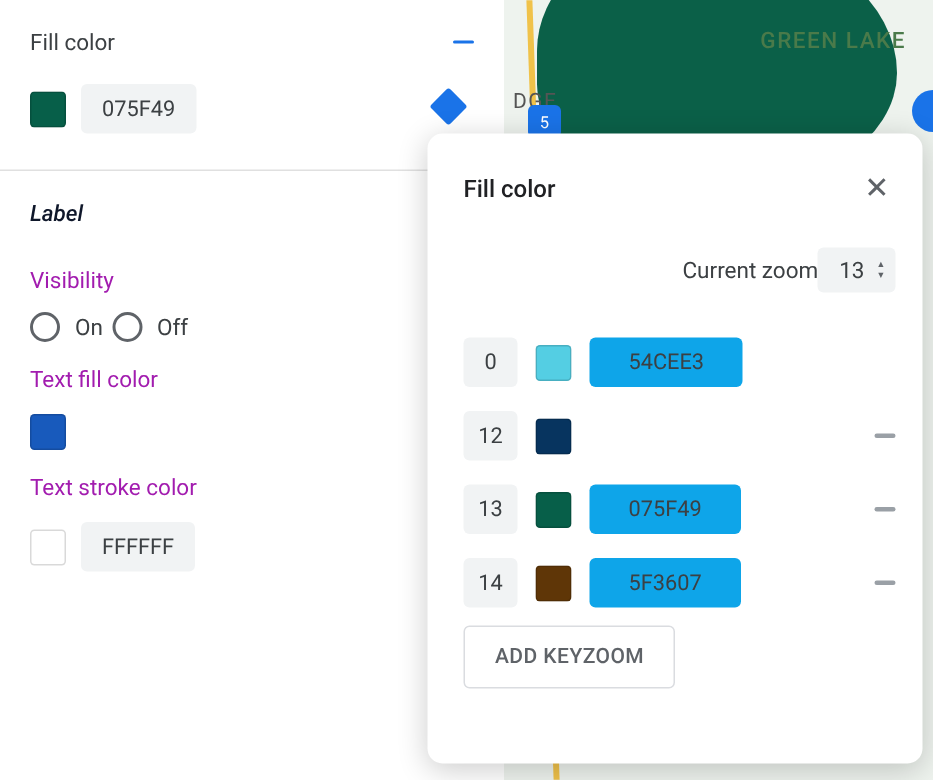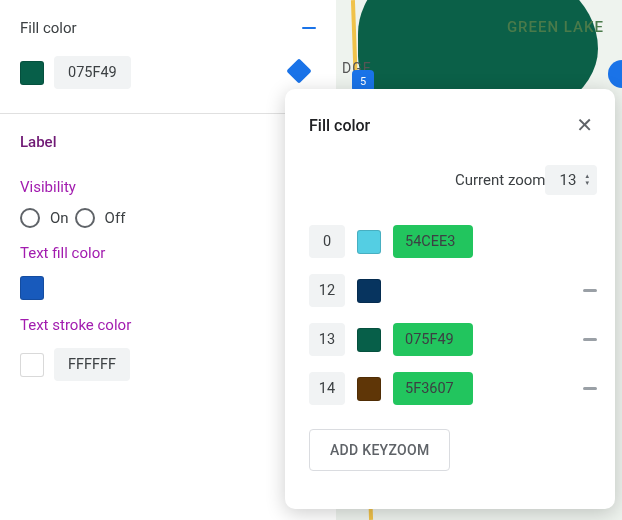--- a/index.html
+++ b/index.html
@@ -40,7 +40,8 @@
   }
   .row-header-title.bold {
     font-weight: 500;
-    color: #701a75;
+    color: #0f172a;
+    font-style: italic;
   }
   .collapse-dash {
     width: 14px; height: 2.5px;

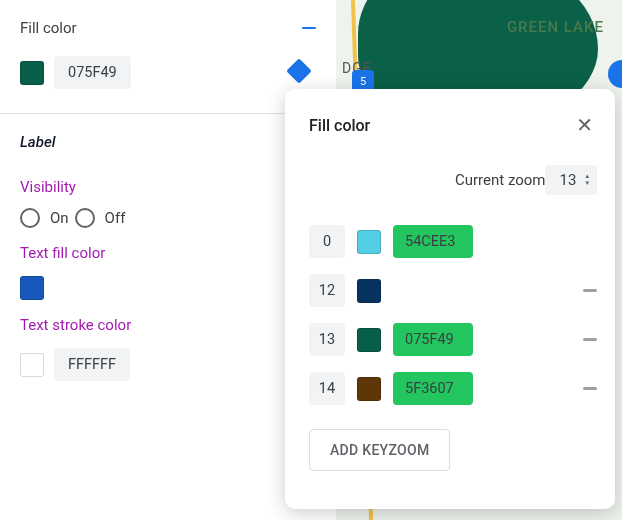--- a/index.html
+++ b/index.html
@@ -234,9 +234,9 @@
     color: #3c4043;
   }
   .stop-hexbox {
-    background: #22c55e;
-    border-radius: 4px;
-    padding: 8px 12px;
+    background: #0ea5e9;
+    border-radius: 4px;
+    padding: 8px 26px;
     font-size: 14.5px;
     color: #3c4043;
     min-width: 80px;

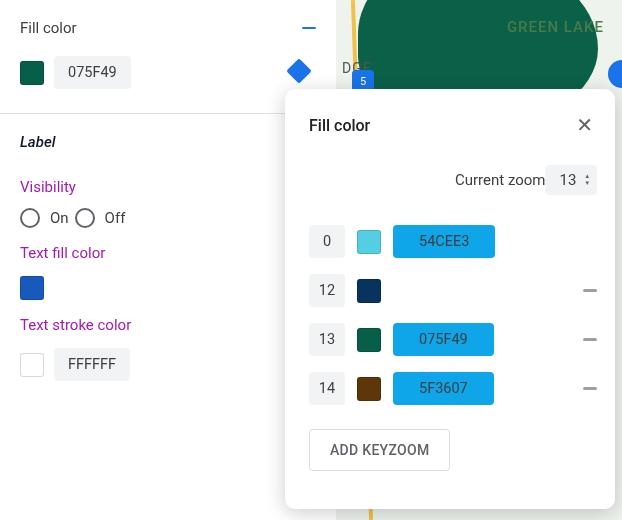--- a/index.html
+++ b/index.html
@@ -250,7 +250,7 @@
   }
   .stop-del.hidden { visibility: hidden; }
   .add-btn {
-    margin-top: 24px;
+    margin-top: 12px;
     display: inline-block;
     border: 1px solid #dadce0;
     border-radius: 4px;

